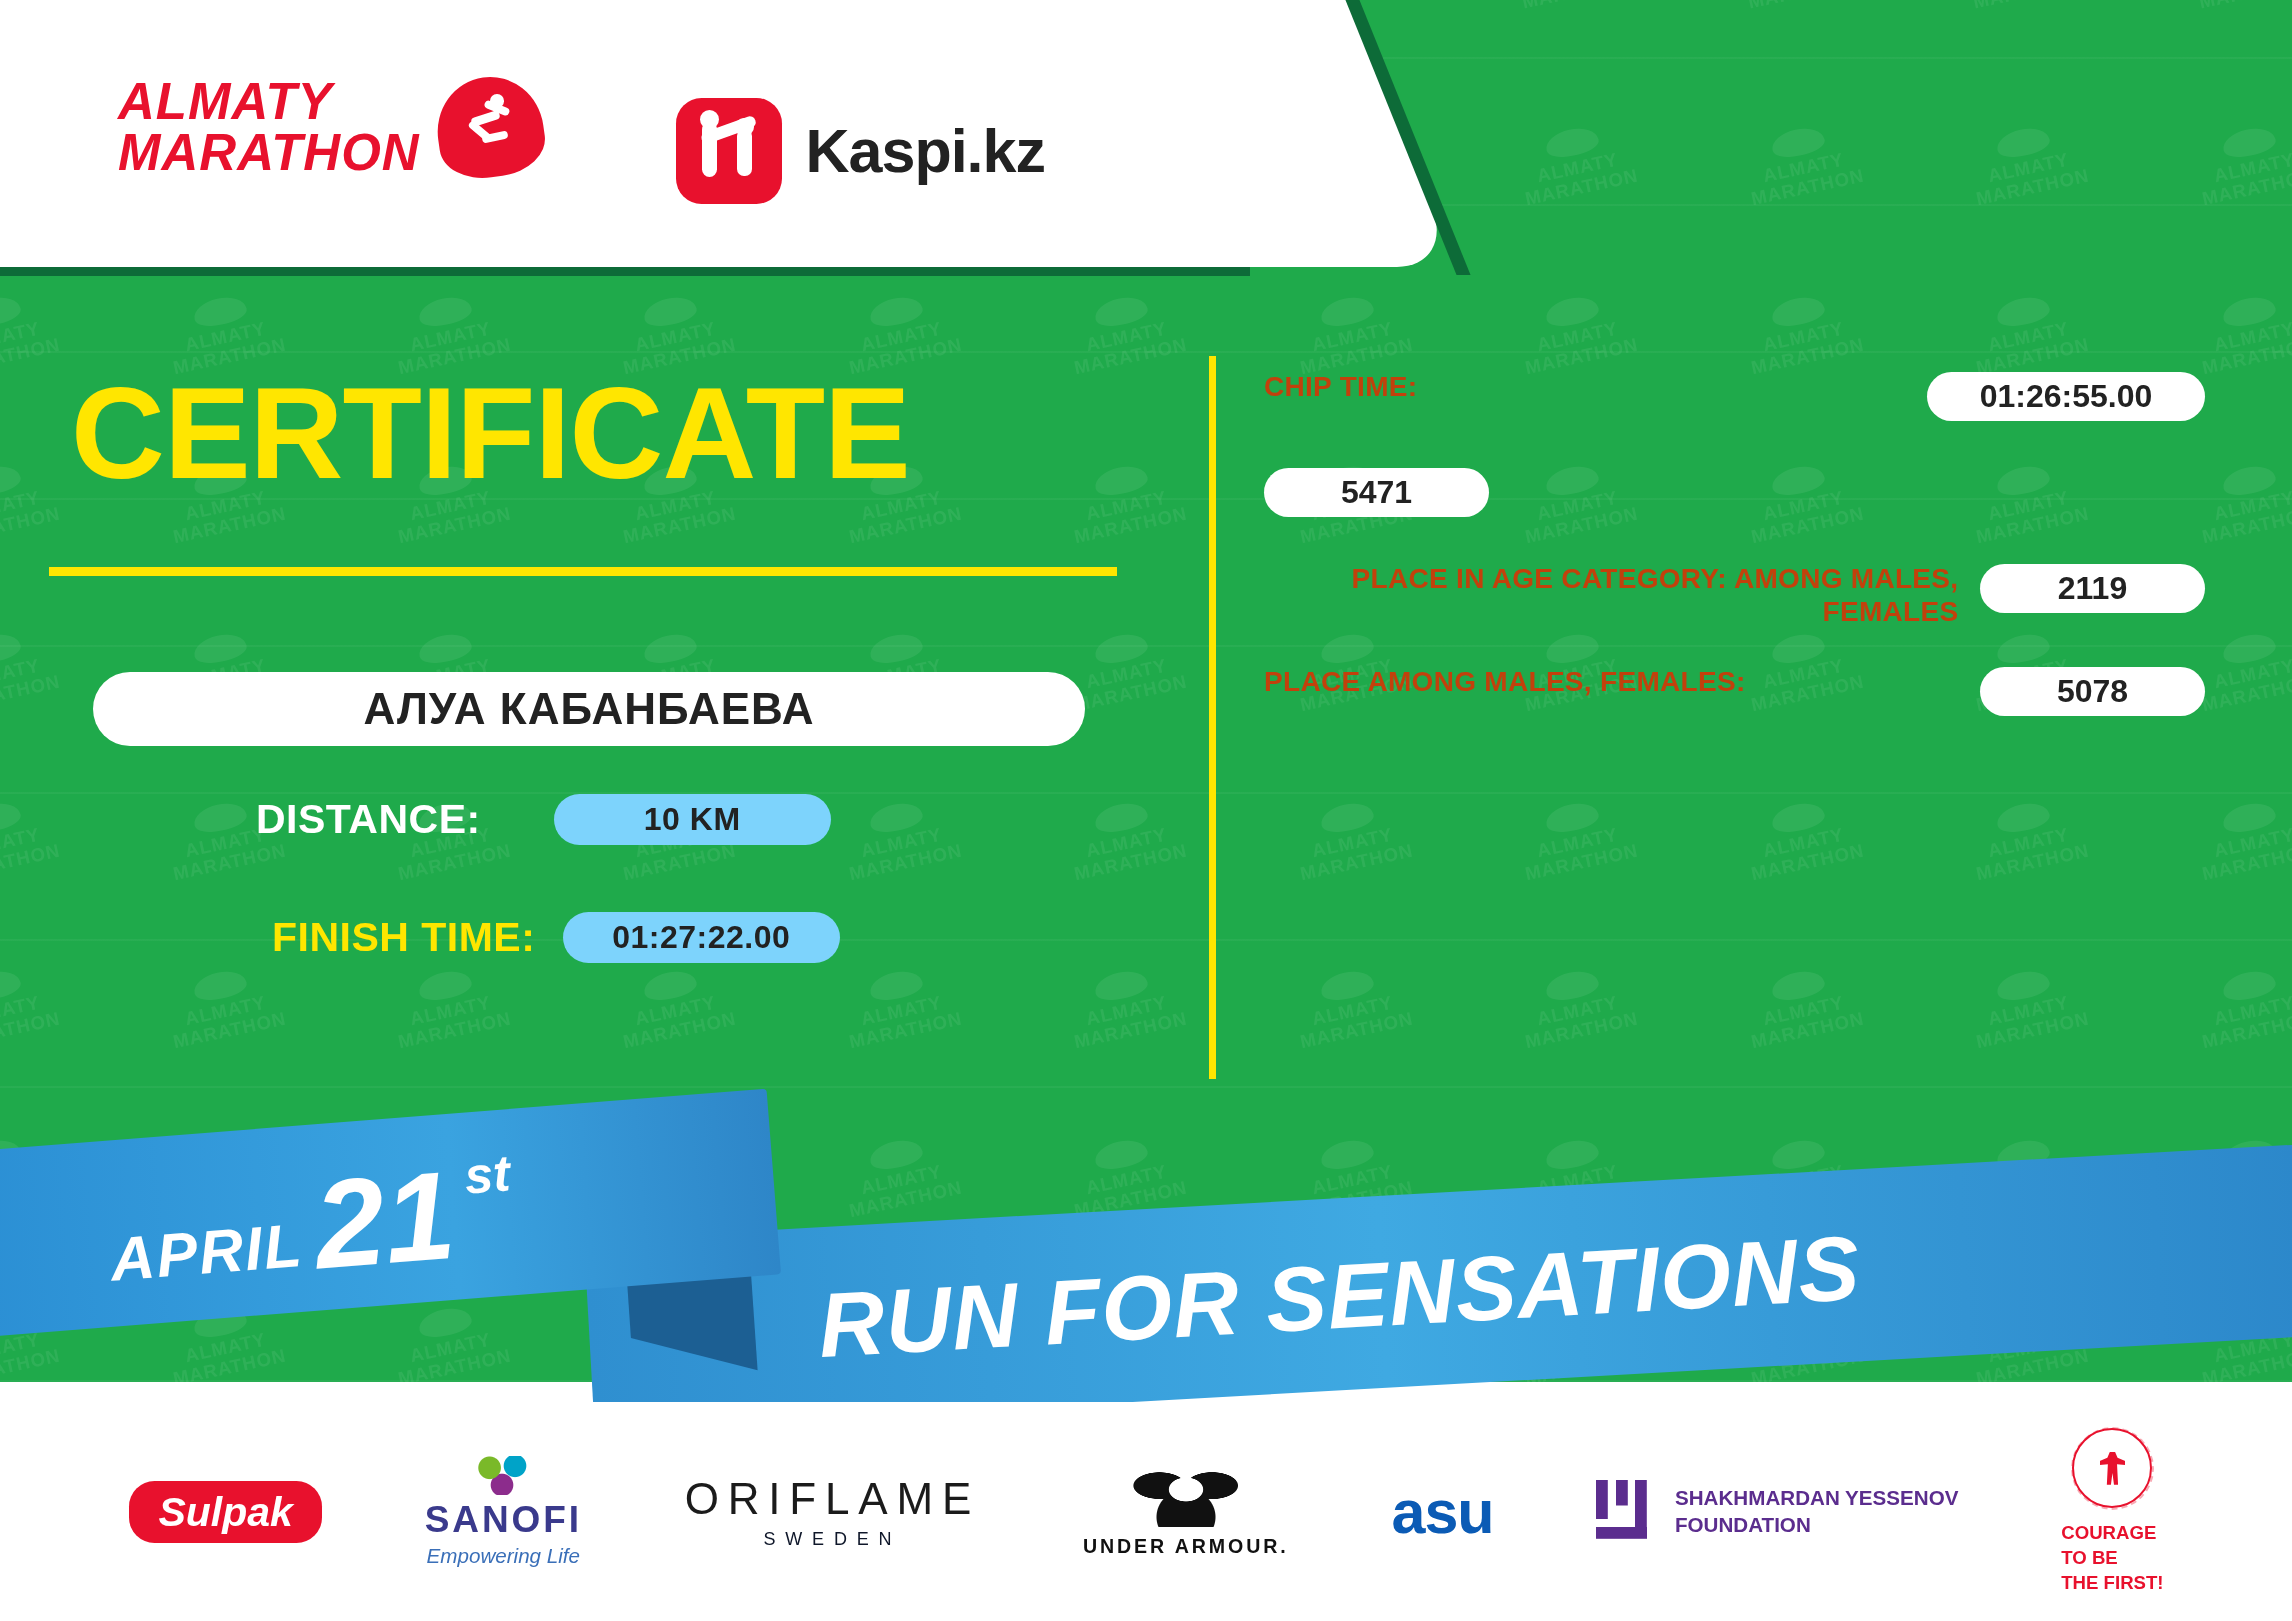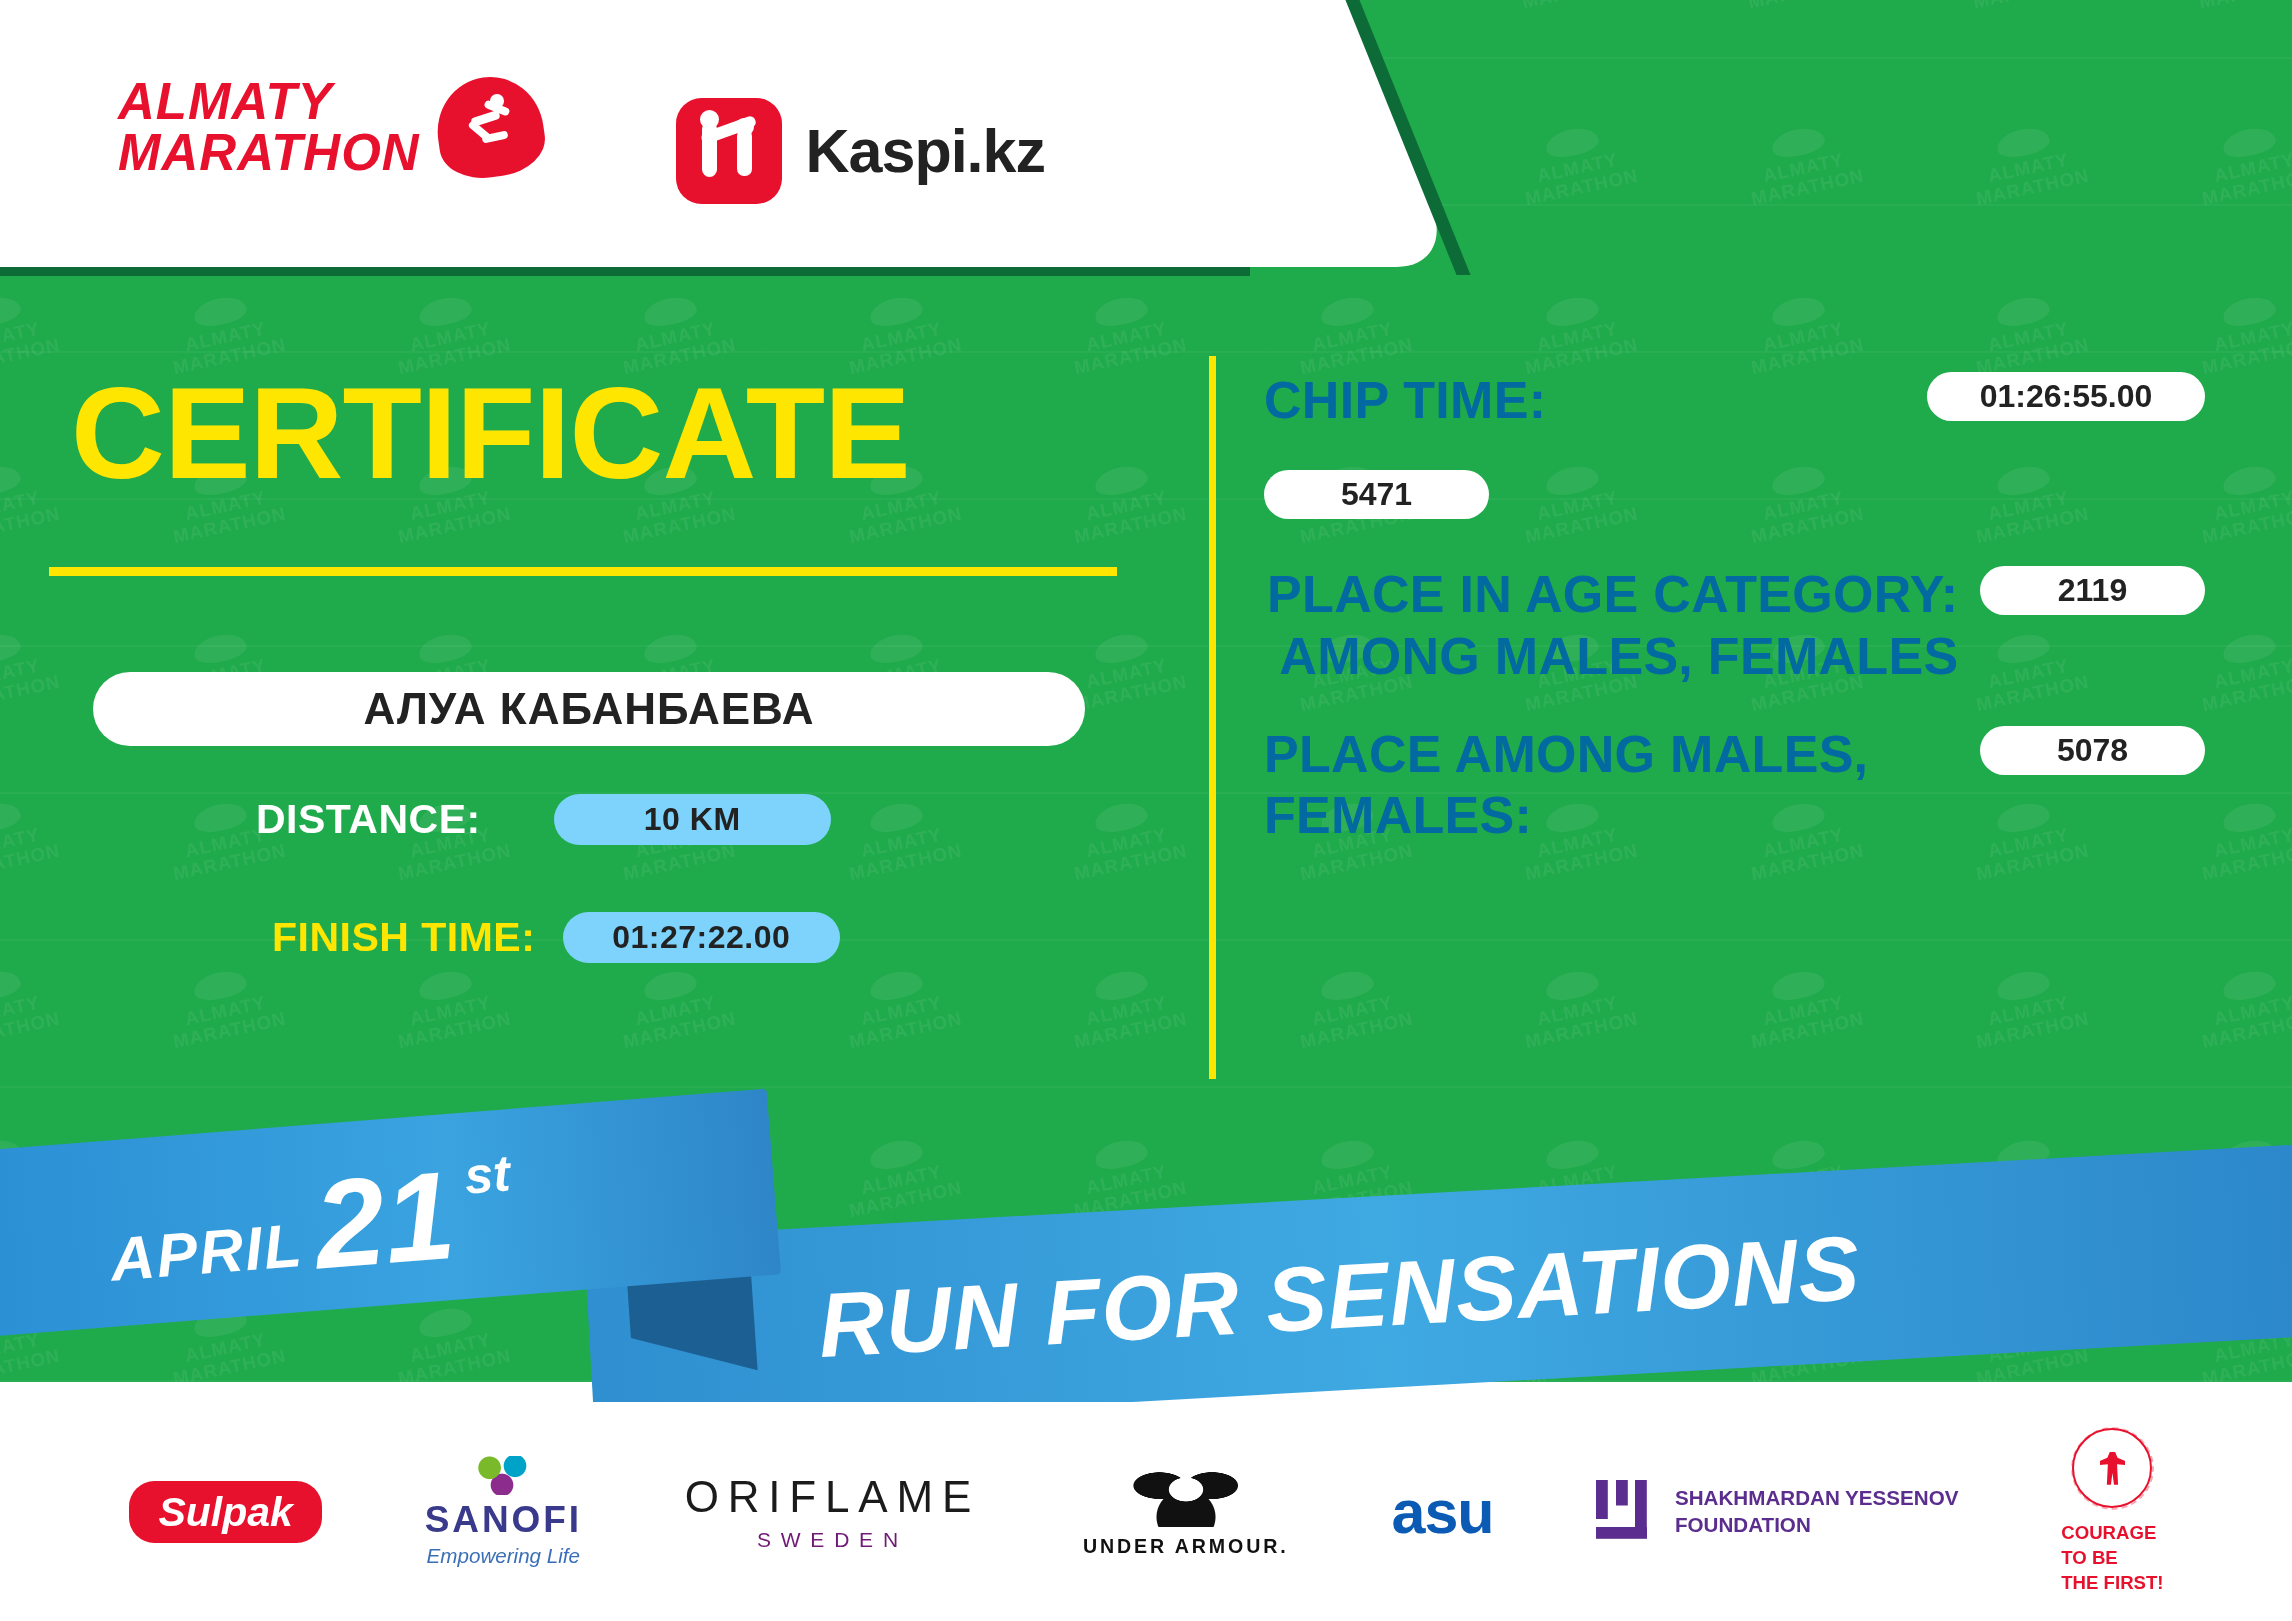--- a/index.html
+++ b/index.html
@@ -268,8 +268,8 @@
     min-height: 59px;
   }
   .res-label {
-    color: #0369a1;
-    font-size: 52px;
+    color: #c2410c;
+    font-size: 28px;
     font-weight: bold;
     line-height: 1.18;
     letter-spacing: 0.3px;

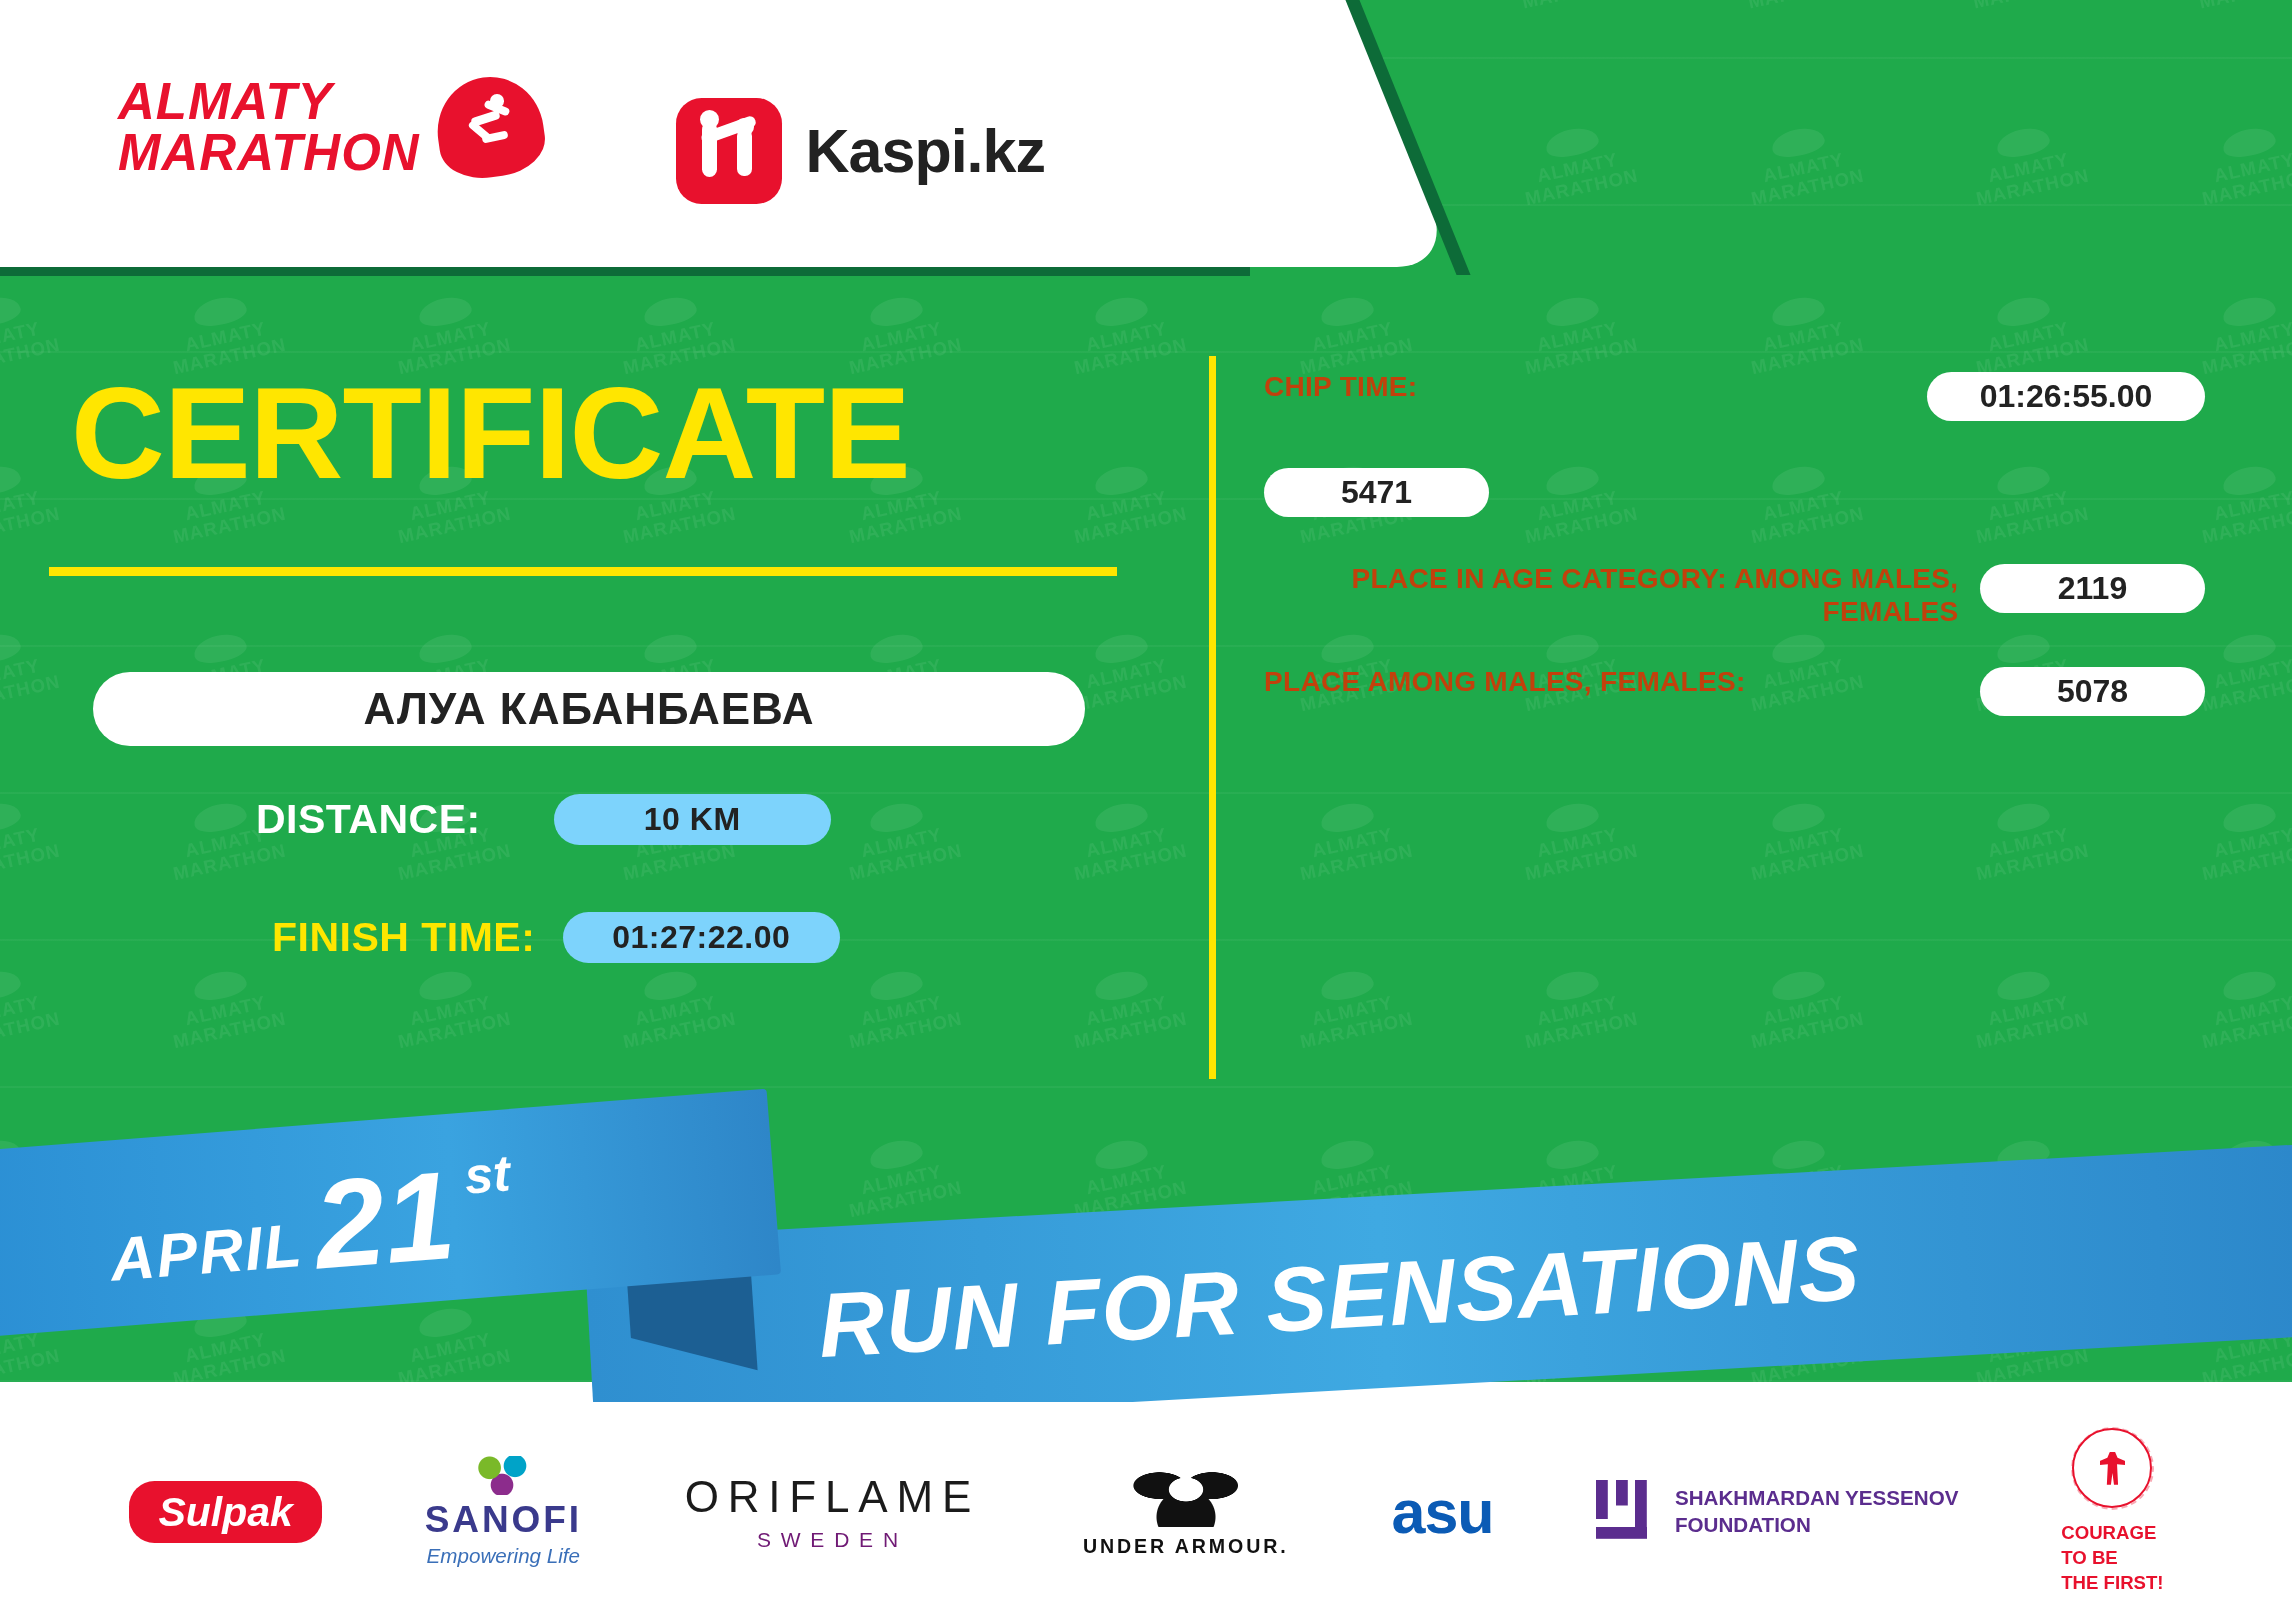--- a/index.html
+++ b/index.html
@@ -411,7 +411,7 @@
     color: #1b1b1b; font-size: 44px; letter-spacing: 8.8px; font-weight: 400;
   }
   .sp-oriflame .sub {
-    color: #701a75; font-size: 21px; letter-spacing: 9.8px; margin-top: 5.9px;
+    color: #0f172a; font-size: 18px; letter-spacing: 9.8px; margin-top: 5.9px;
   }
 
   .sp-ua .mark {

